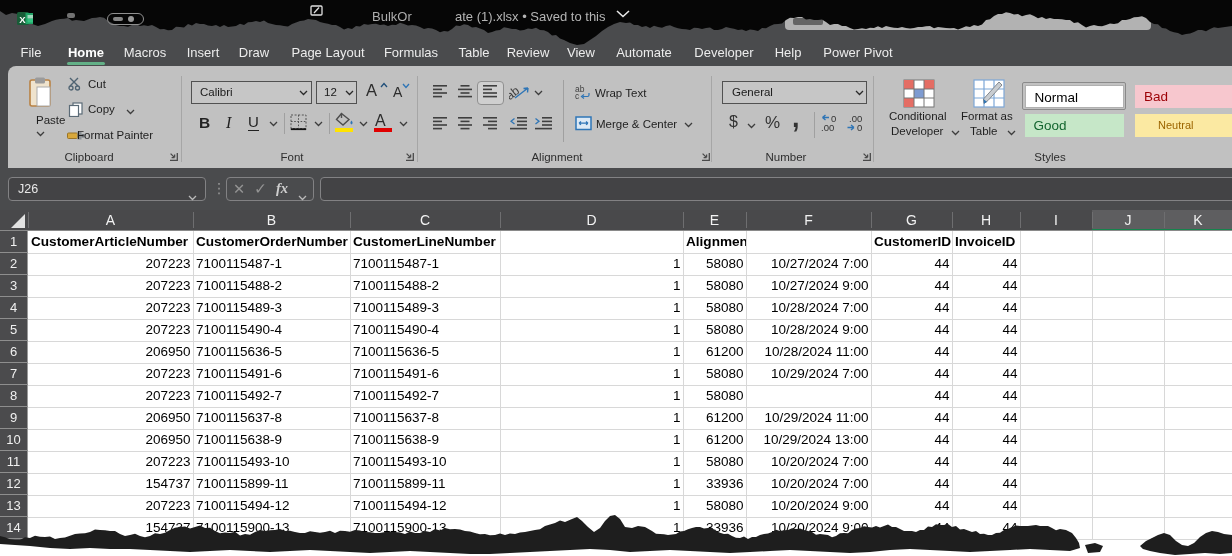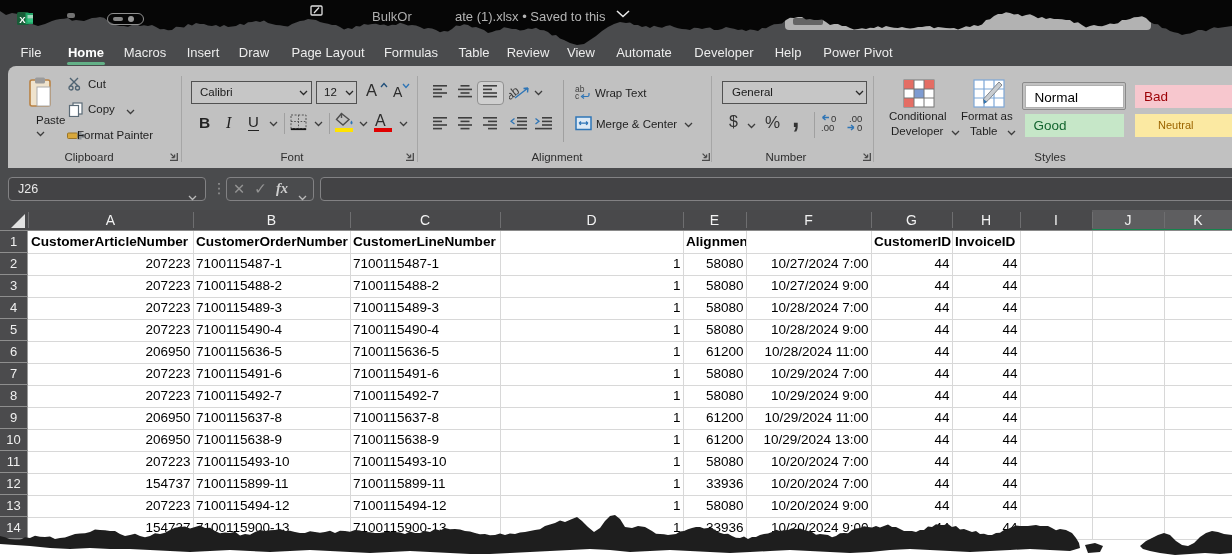--- a/index.html
+++ b/index.html
@@ -441,7 +441,6 @@
     <div class="cell tl" style="left:350px;top:385px;width:150px">7100115492-7</div>
     <div class="cell tr" style="left:500px;top:385px;width:183px">1</div>
     <div class="cell tr" style="left:683px;top:385px;width:63px">58080</div>
-    <div class="cell tr" style="left:746px;top:385px;width:125px">10/29/2024 9:00</div>
     <div class="cell tr" style="left:871px;top:385px;width:81px">44</div>
     <div class="cell tr" style="left:952px;top:385px;width:68px">44</div>
     <div class="cell tr" style="left:28px;top:407px;width:165px">206950</div>

